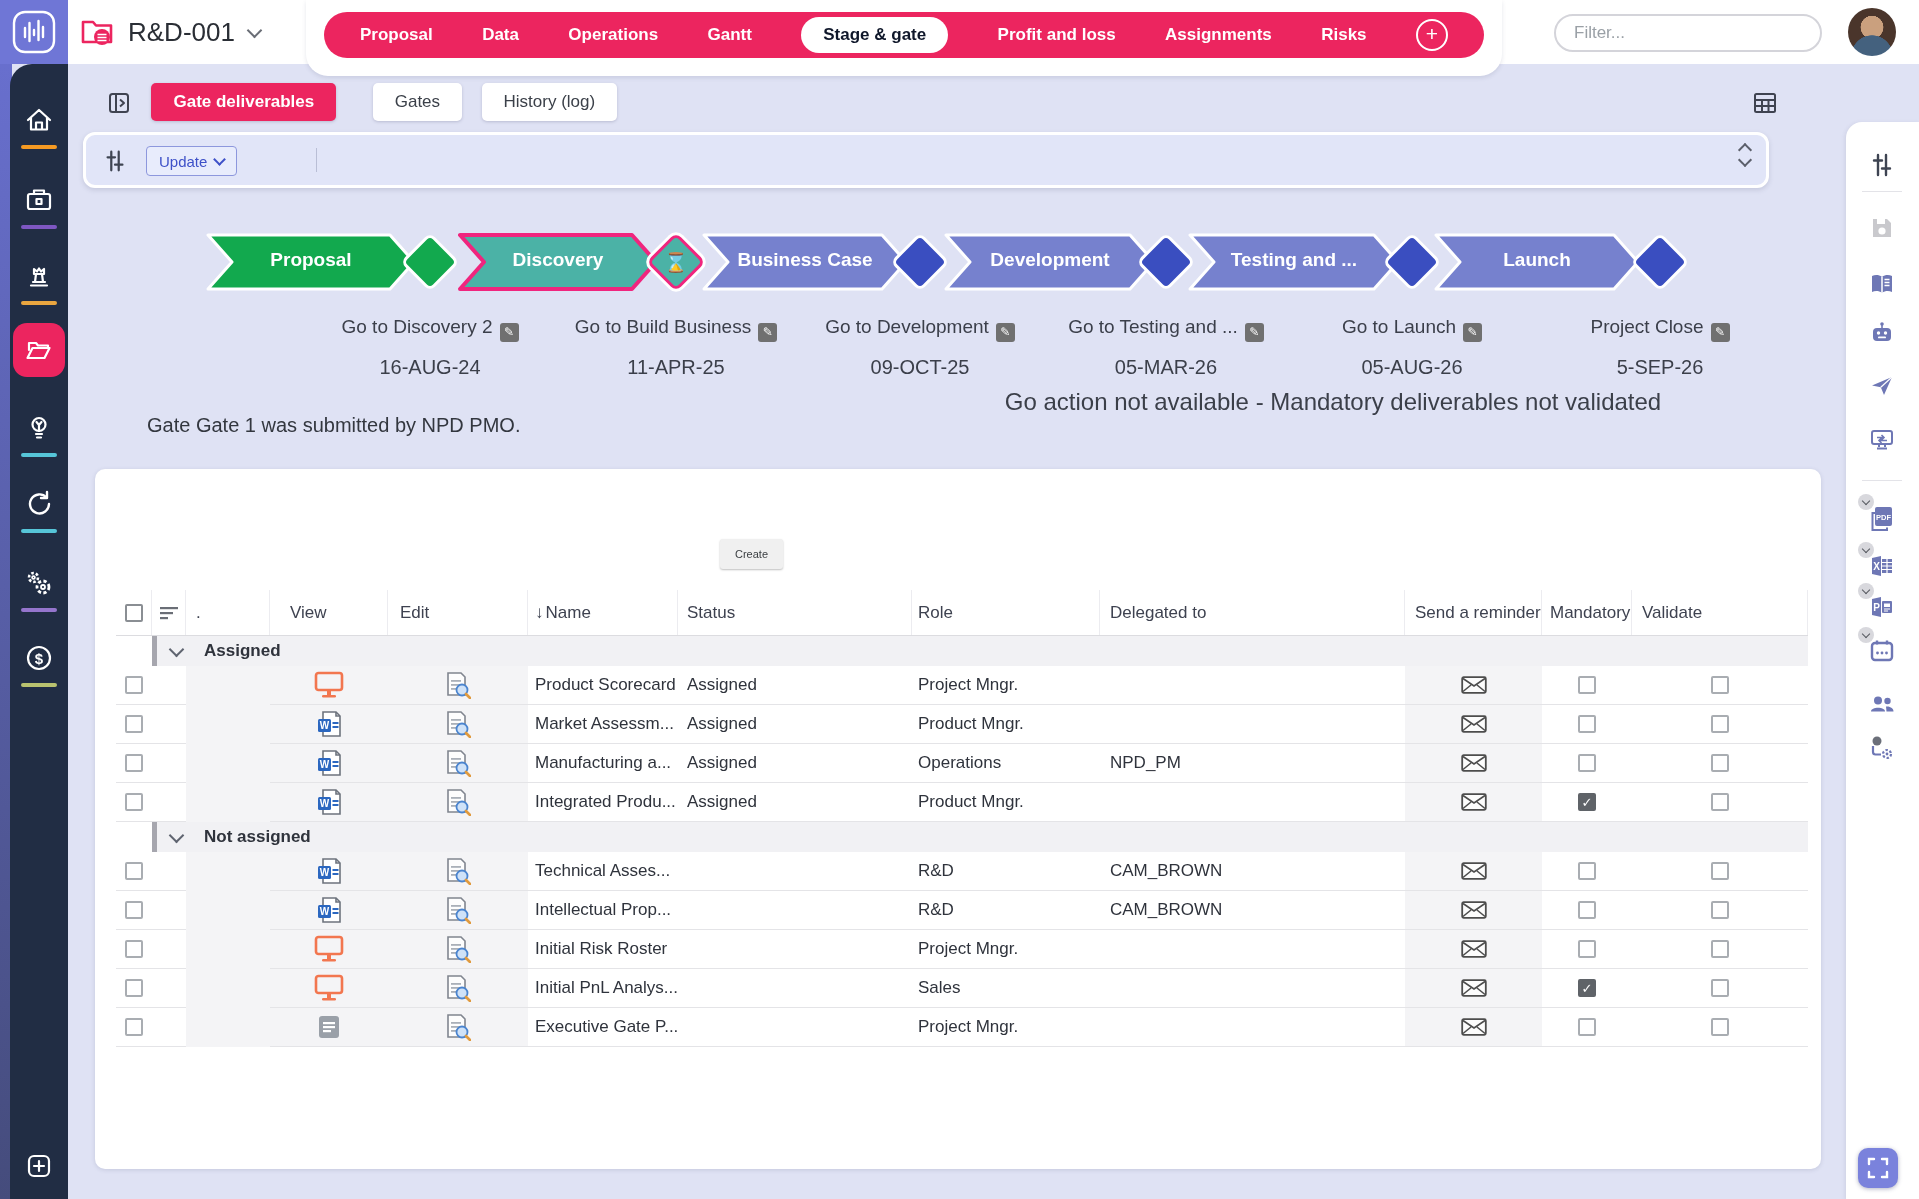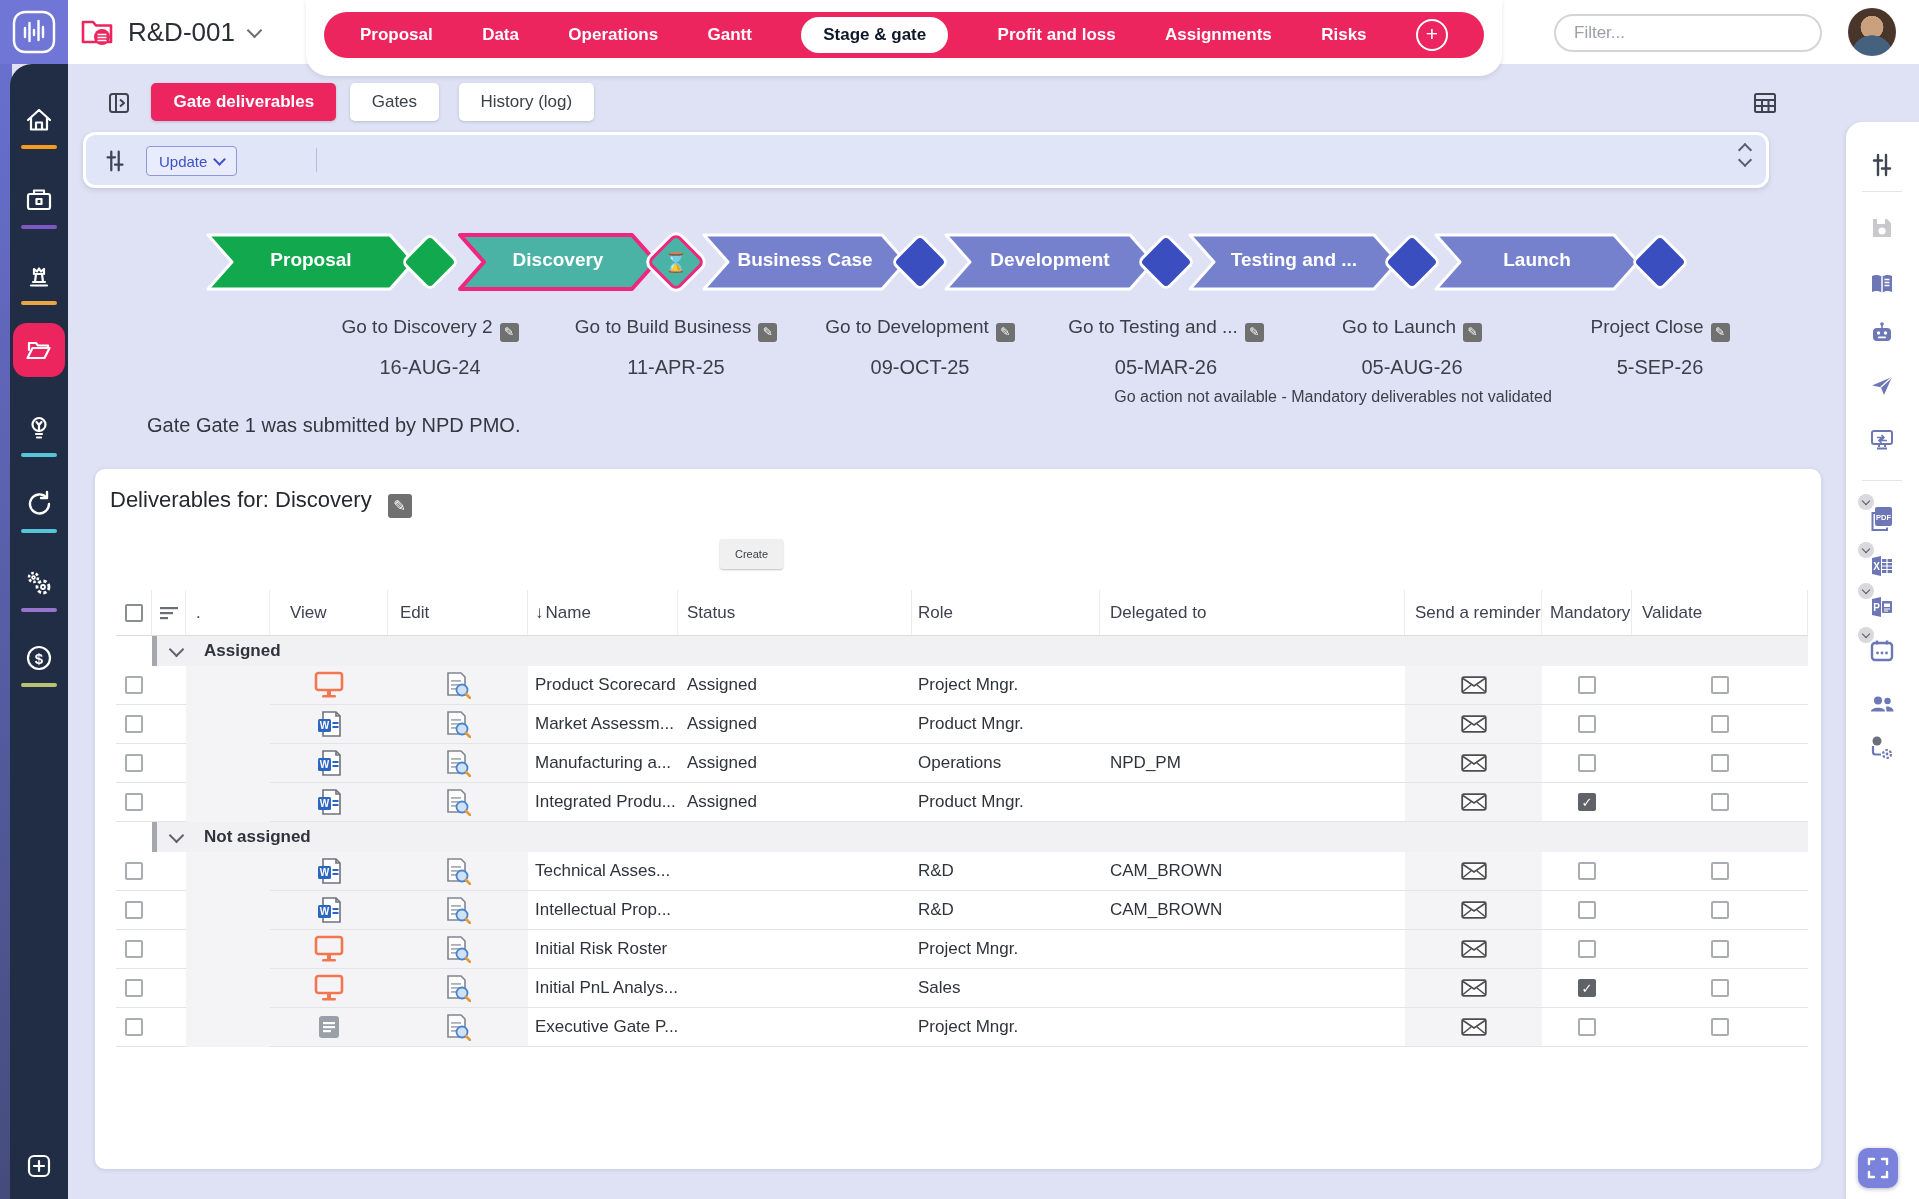--- a/index.html
+++ b/index.html
@@ -217,7 +217,7 @@
     </svg>
   </span>
   <span class="btn pink">Gate deliverables</span>
-  <span class="btn white" style="margin-left:9px">Gates</span>
+  <span class="btn white" style="margin-left:32px">Gates</span>
   <span class="btn white" style="margin-left:15px">History (log)</span>
 </div>
 <span style="position:absolute;left:1753px;top:92px">

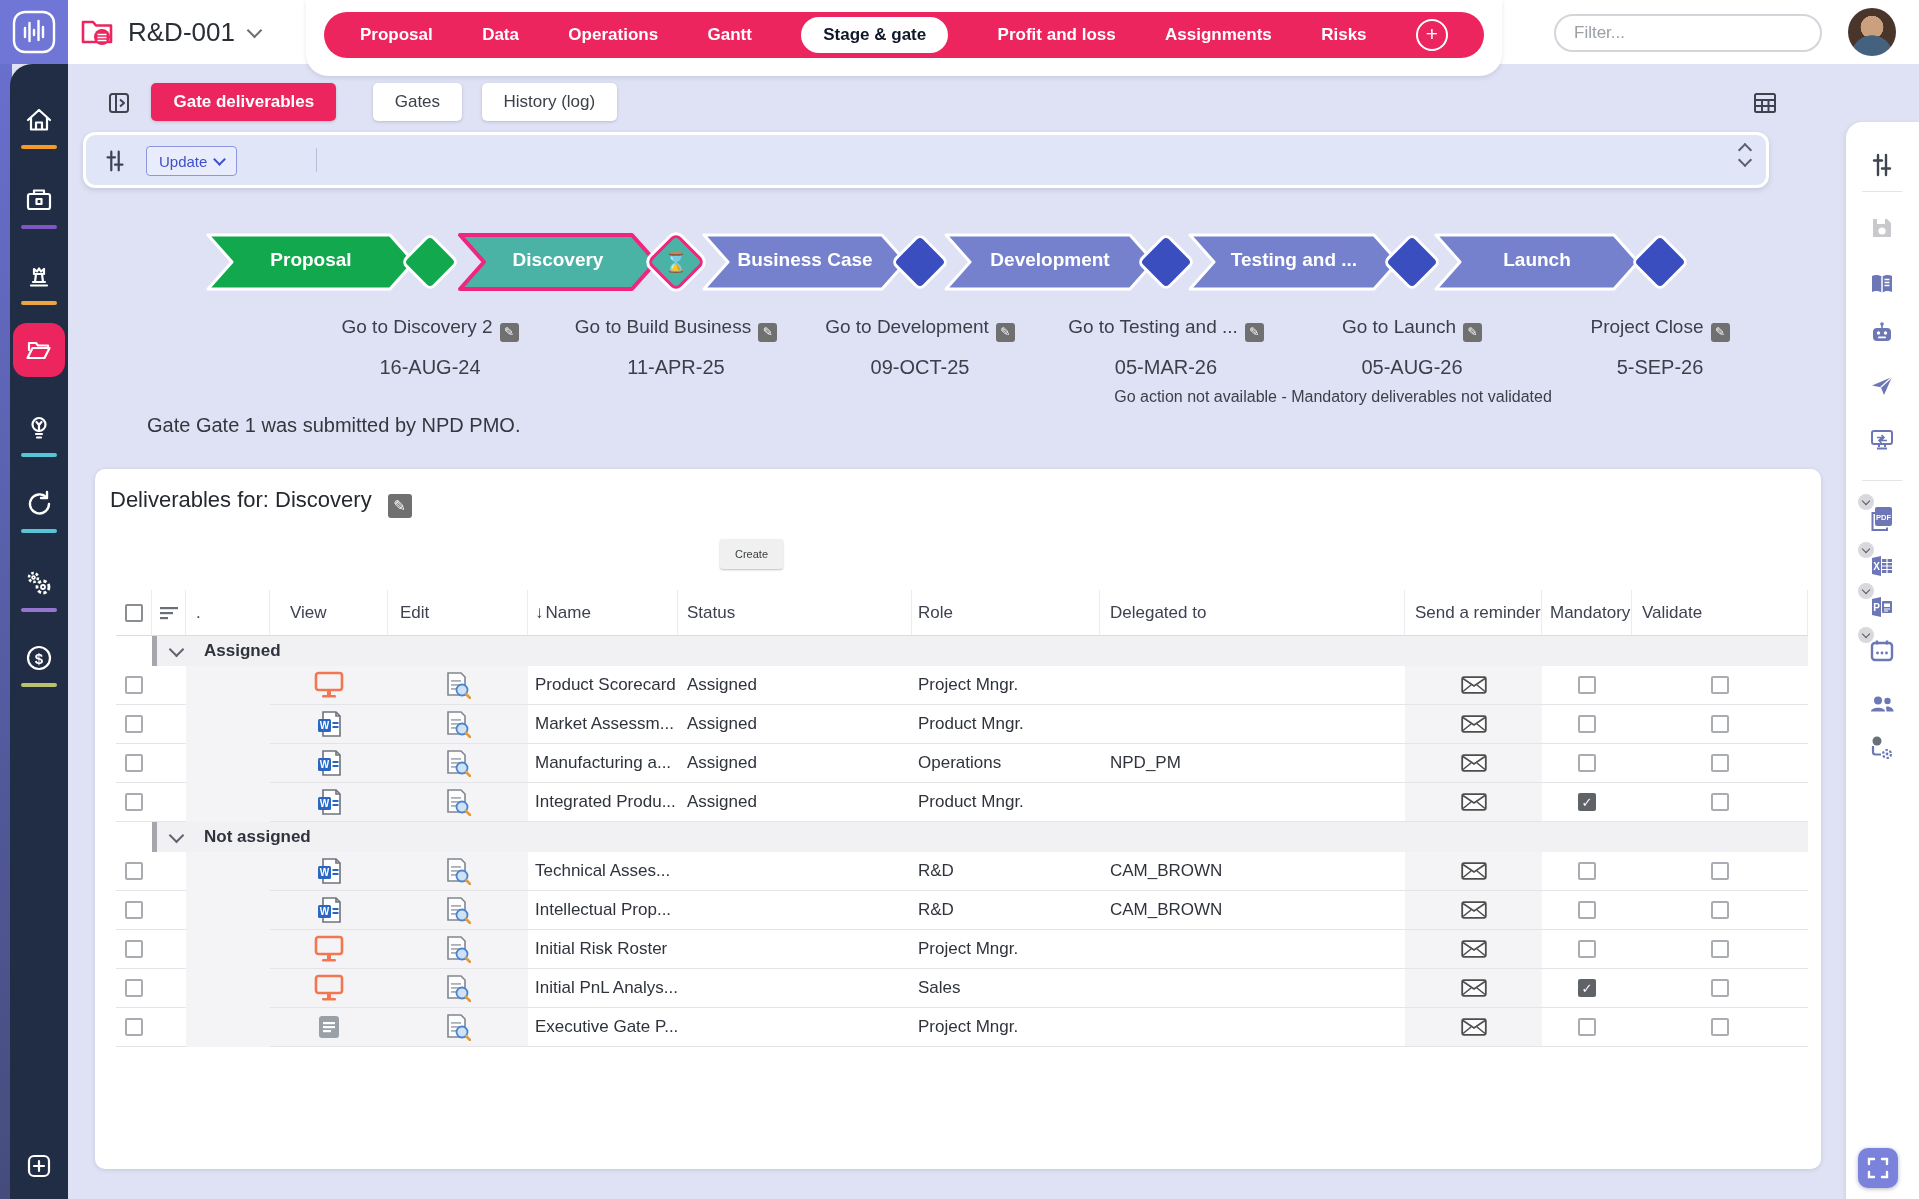--- a/index.html
+++ b/index.html
@@ -52,7 +52,7 @@
   .gate{position:absolute;top:316px;width:260px;text-align:center;color:#3b3f4a;font-size:19px}
   .gdate{margin-top:14px;font-size:20px;color:#3b3f4a}
   .pedit{display:inline-block;width:19px;height:19px;background:#707070;border-radius:3px;color:#fff;font-size:12px;line-height:19px;text-align:center;margin-left:7px;vertical-align:-3px;cursor:pointer}
-  .warn{position:absolute;top:388px;left:933px;width:800px;text-align:center;font-size:16px;color:#3b3f49}
+  .warn{position:absolute;top:388px;left:933px;width:800px;text-align:center;font-size:24px;color:#3b3f49}
   .smsg{position:absolute;top:414px;left:147px;font-size:20px;color:#33373f}
   
   .card{position:absolute;left:95px;top:469px;width:1726px;height:700px;background:#fff;border-radius:10px;box-shadow:0 1px 4px rgba(80,85,120,.18)}

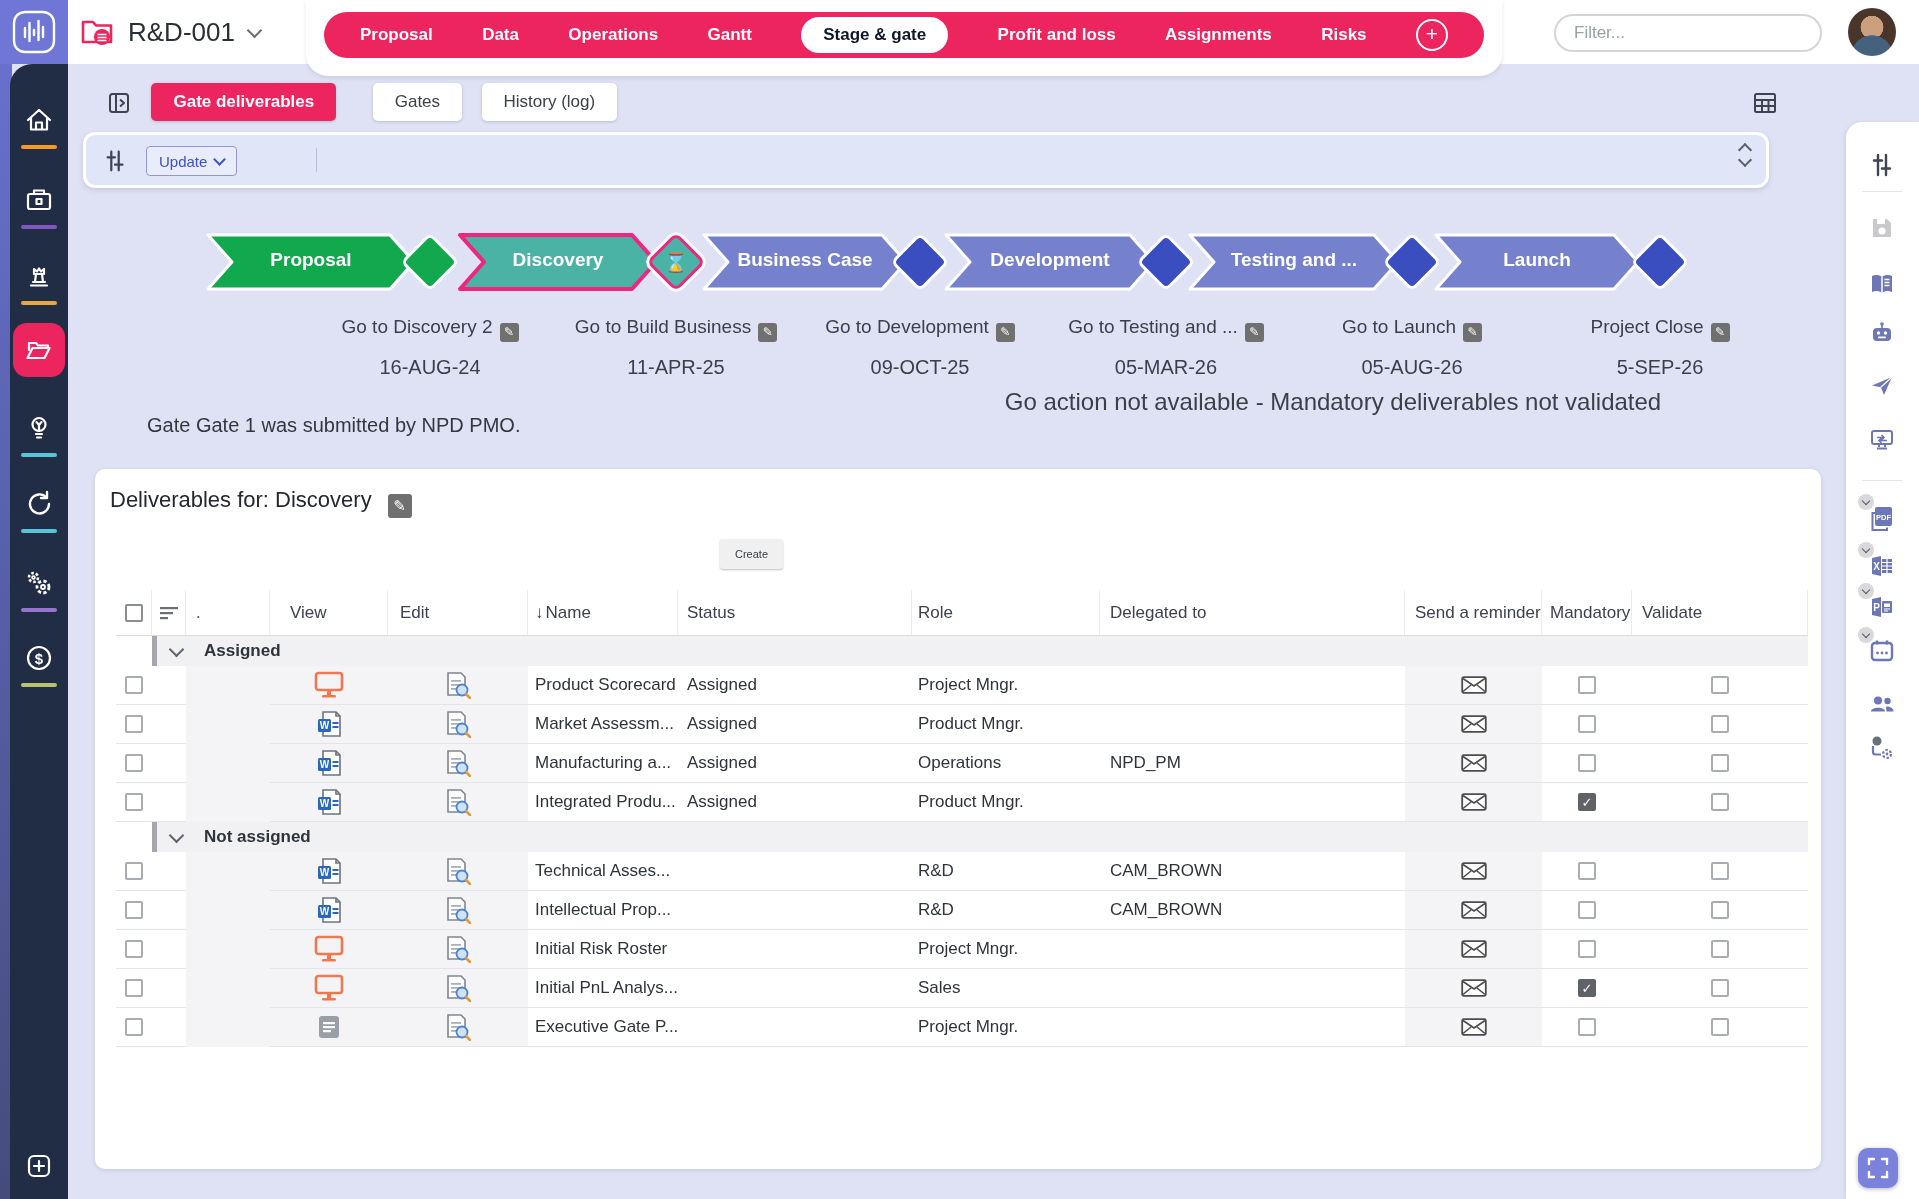--- a/index.html
+++ b/index.html
@@ -319,9 +319,6 @@
 <div class="smsg">Gate Gate 1 was submitted by NPD PMO.</div>
 
 <div class="card">
-  <div class="cardtitle">
-    <span>Deliverables for: Discovery</span><span class="pedit big">✎</span>
-  </div>
   <button class="createbtn">Create</button>
 
   <div class="table">

